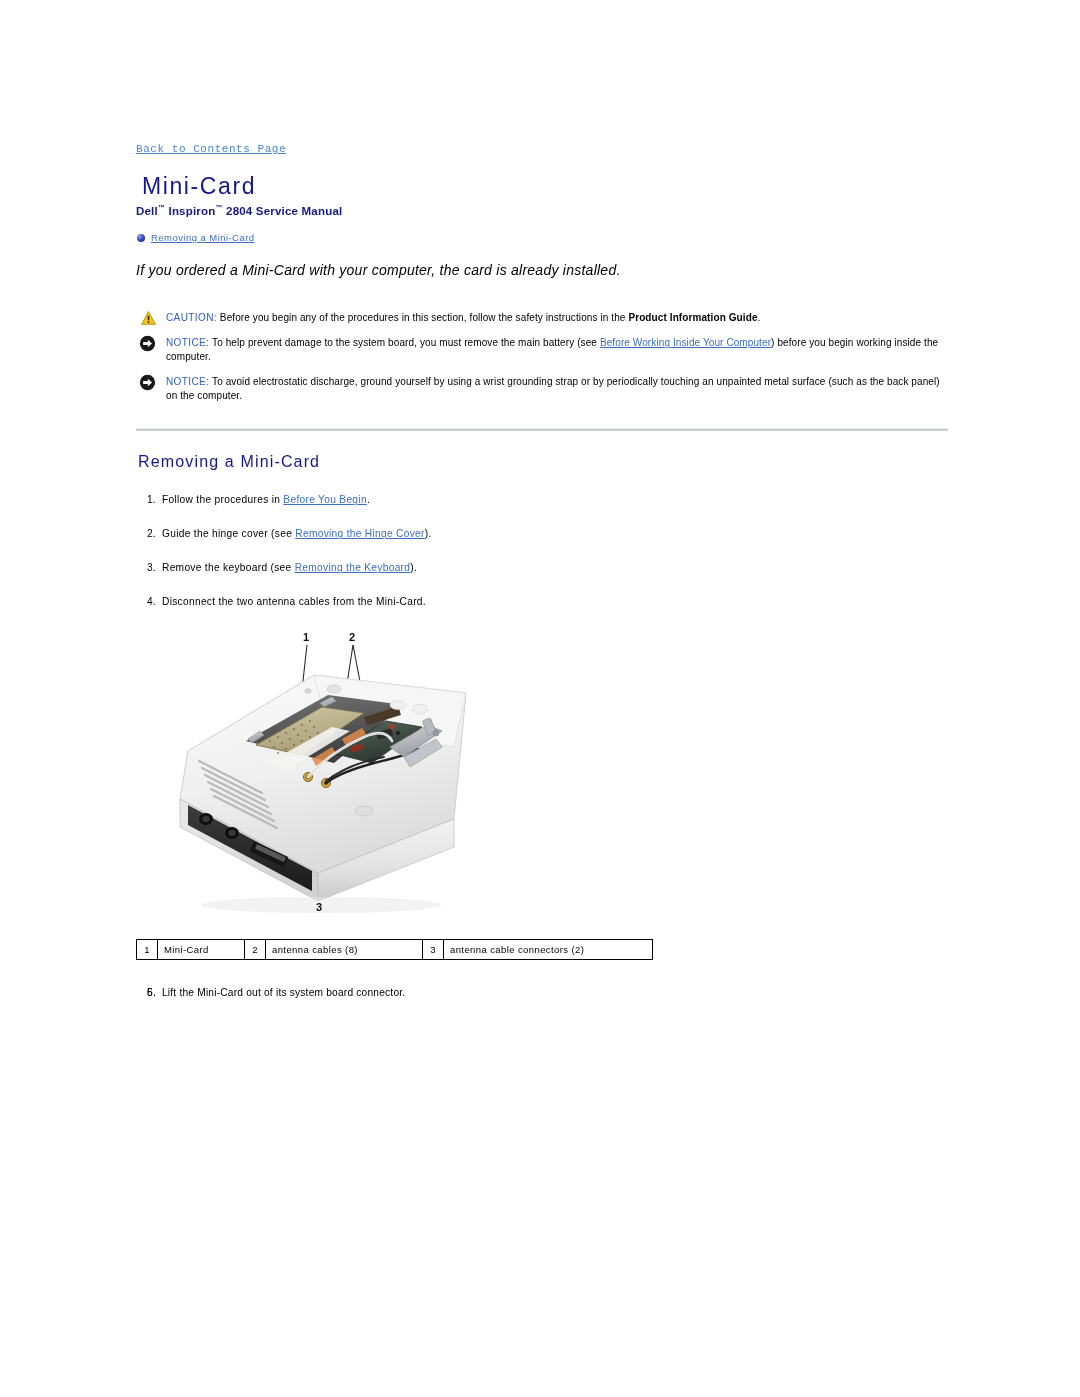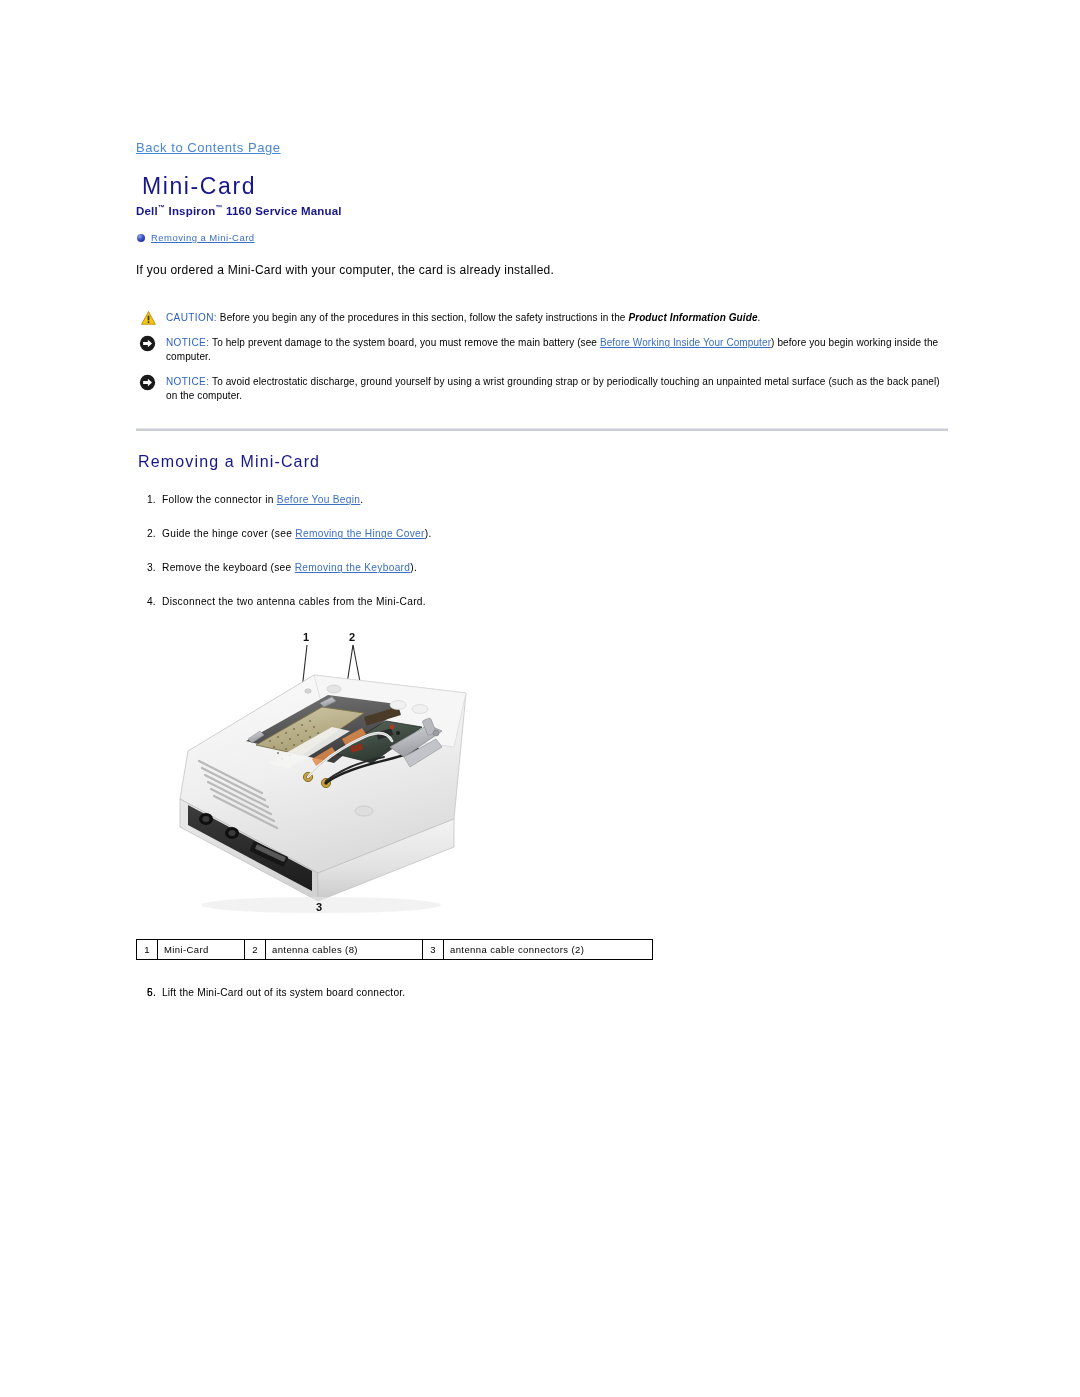--- a/index.html
+++ b/index.html
@@ -30,11 +30,12 @@
   }
 
   .back-link {
-    font-size: 13px;
+    font-size: 11px;
     letter-spacing: 0.55px;
     color: #4a86d6;
     text-decoration: underline;
     display: inline-block;
+    font-family: Liberation Mono, monospace;
   }
 
   .doc-title {

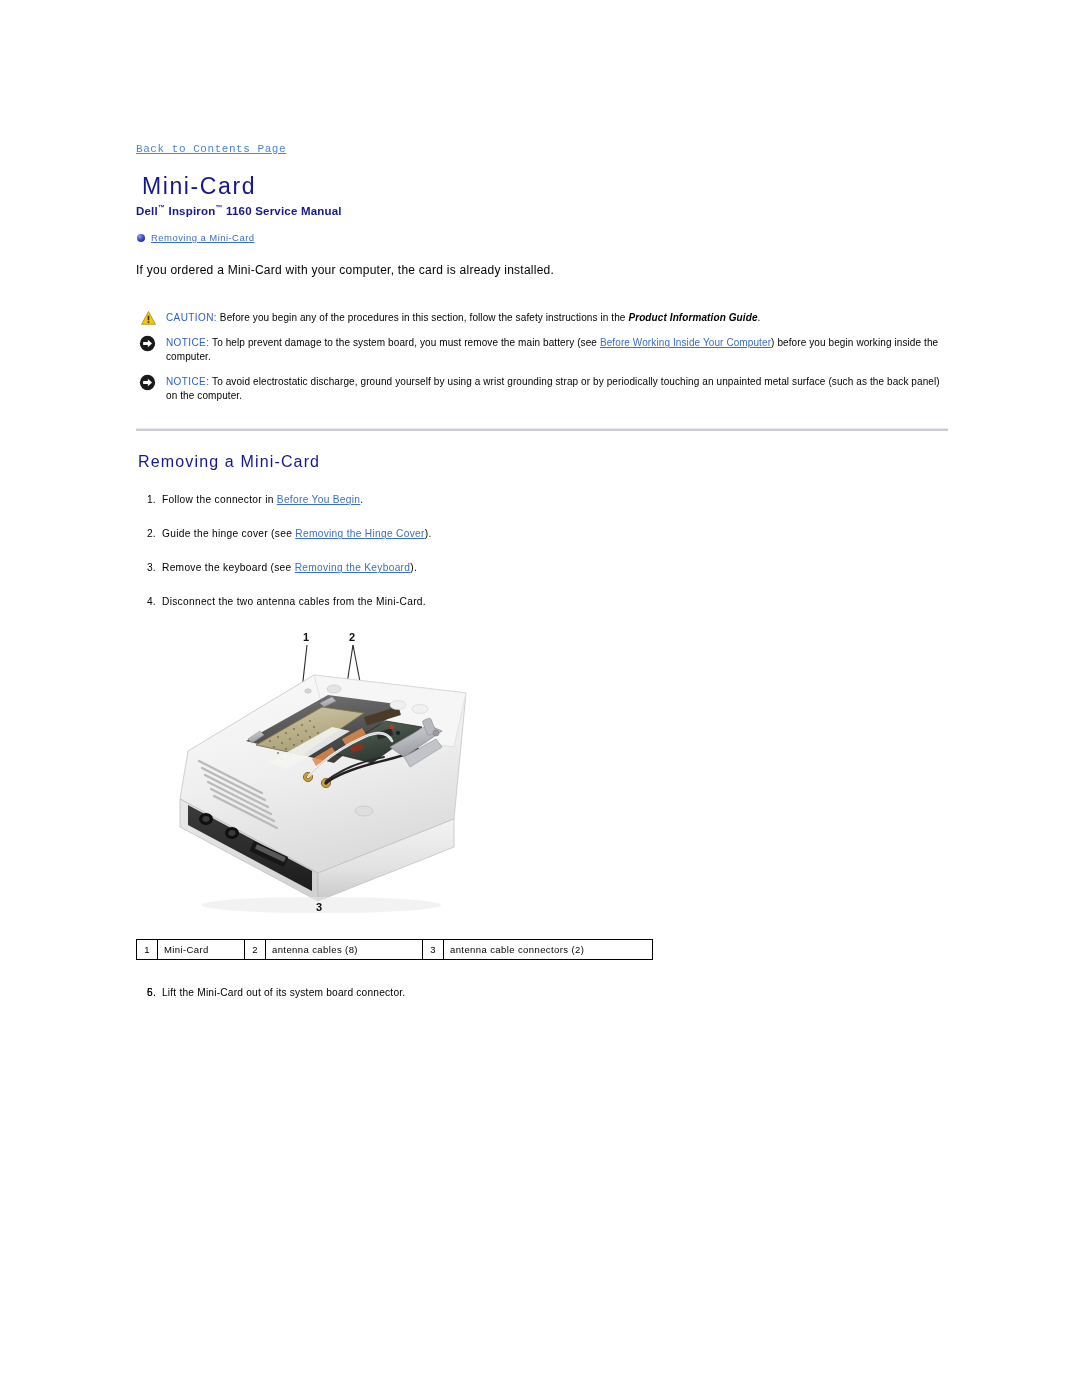--- a/index.html
+++ b/index.html
@@ -229,7 +229,7 @@
 
   <h1 class="doc-title">Mini-Card</h1>
 
-  <div class="doc-subtitle"><span>Dell</span><sup>™</sup><span> Inspiron</span><sup>™</sup><span> 1160 Service Manual</span></div>
+  <div class="doc-subtitle"><span>Dell</span><sup>™</sup><span> Inspiron</span><sup>™</sup><span> 2804 Service Manual</span></div>
 
   <ul class="toc">
     <li>

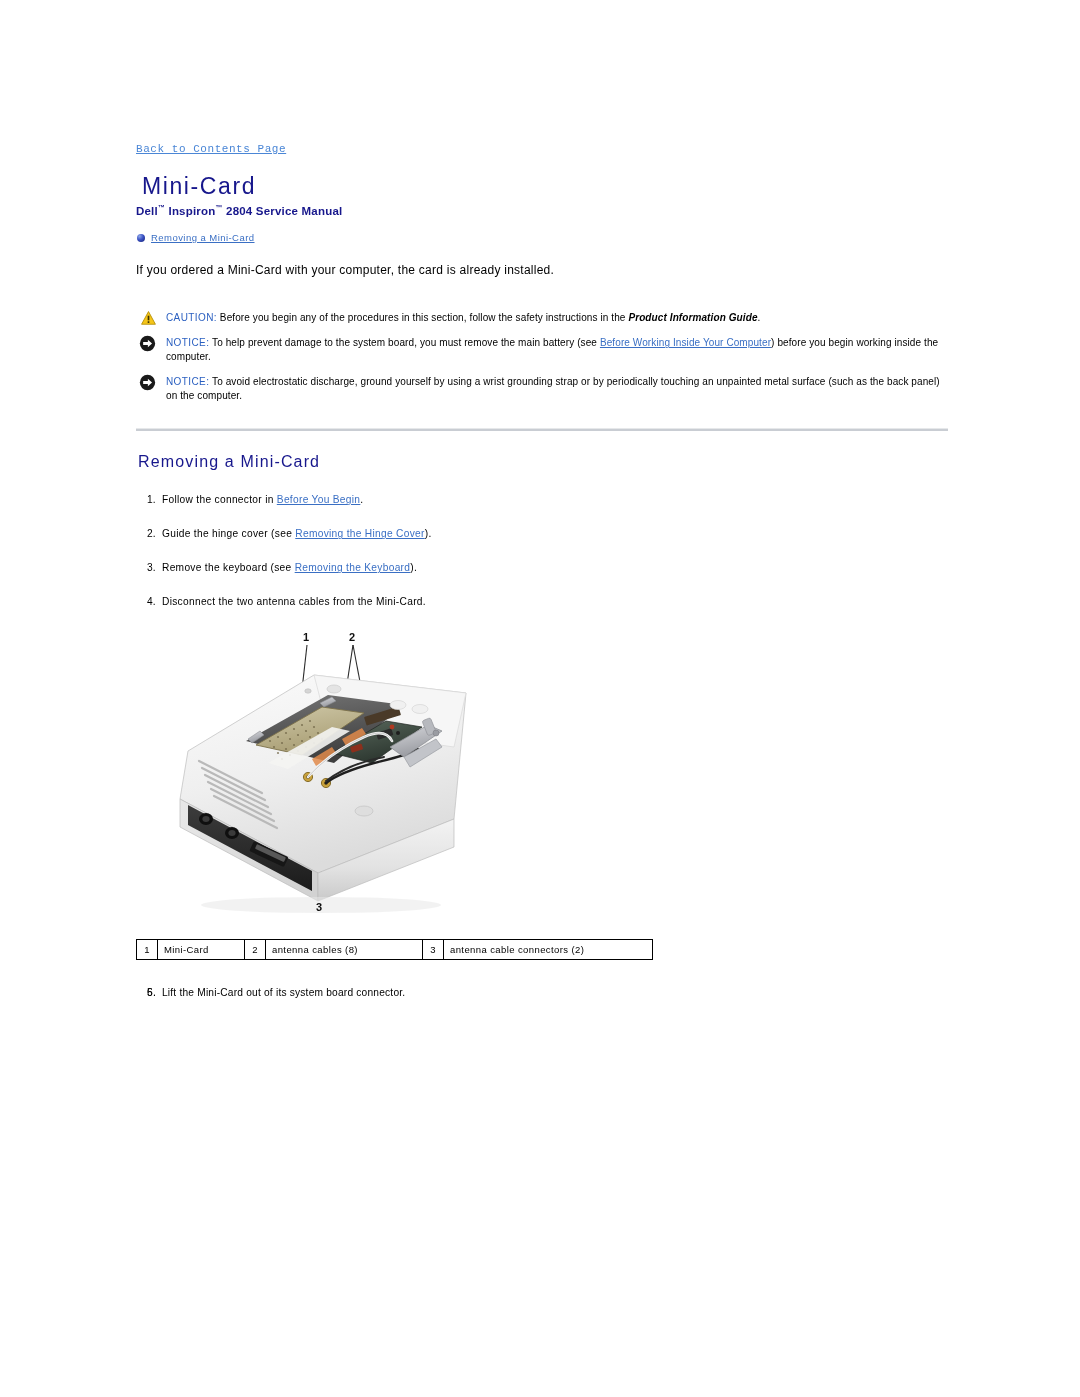--- a/index.html
+++ b/index.html
@@ -88,9 +88,10 @@
 
   .intro-para {
     margin: 18px 0 0 0;
-    font-size: 12px;
+    font-size: 14px;
     letter-spacing: 0.25px;
     line-height: 15px;
+    font-style: italic;
   }
 
   .admonitions {

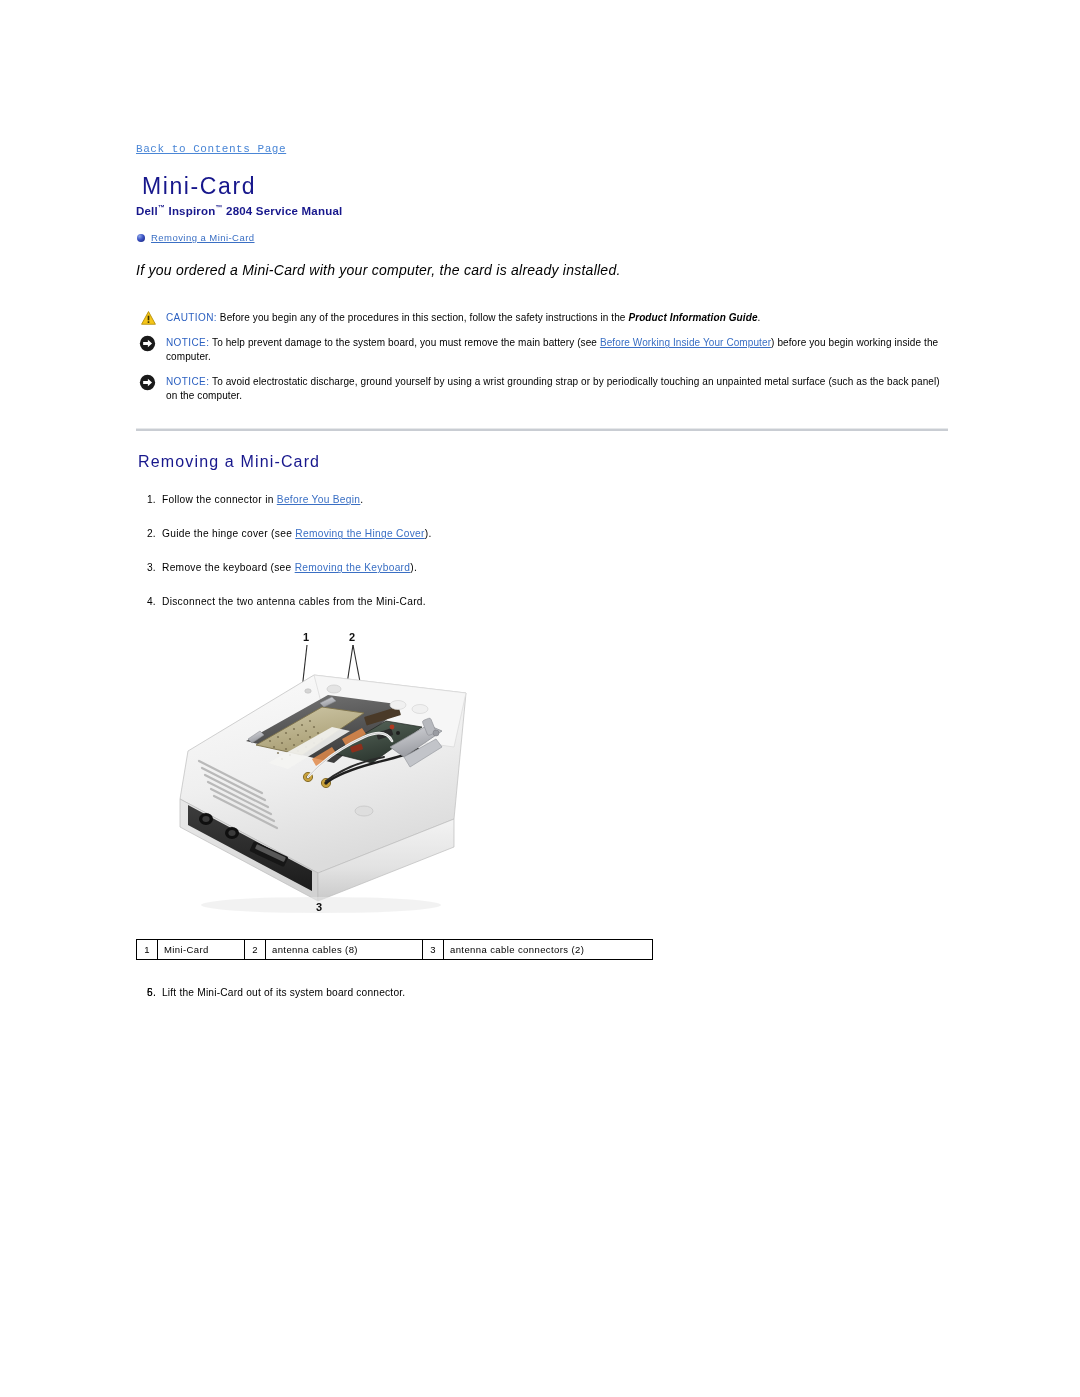--- a/index.html
+++ b/index.html
@@ -112,7 +112,6 @@
   }
   .adm .bold-ital {
     font-weight: bold;
-    font-style: italic;
   }
 
   .caution-icon {

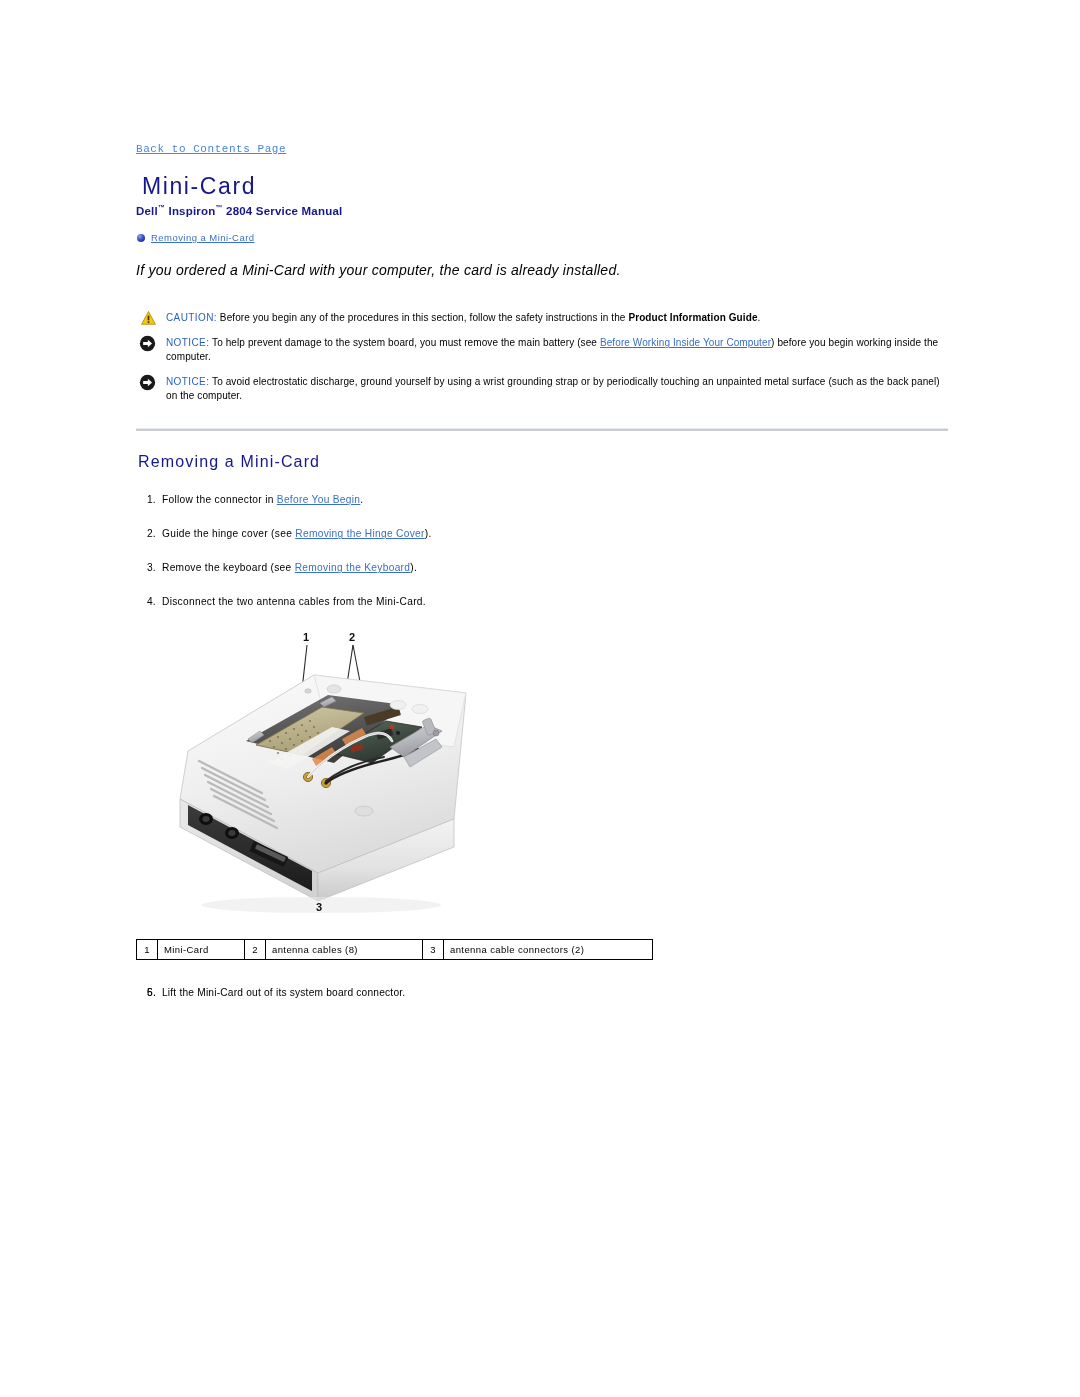--- a/index.html
+++ b/index.html
@@ -275,7 +275,7 @@
 
   <ol class="steps">
     <li>
-      <span class="num">1.</span><span>Follow the connector in </span><a href="#">Before You Begin</a><span>.</span>
+      <span class="num">1.</span><span>Follow the procedures in </span><a href="#">Before You Begin</a><span>.</span>
     </li>
     <li>
       <span class="num">2.</span><span>Guide the hinge cover (see </span><a href="#">Removing the Hinge Cover</a><span>).</span>

